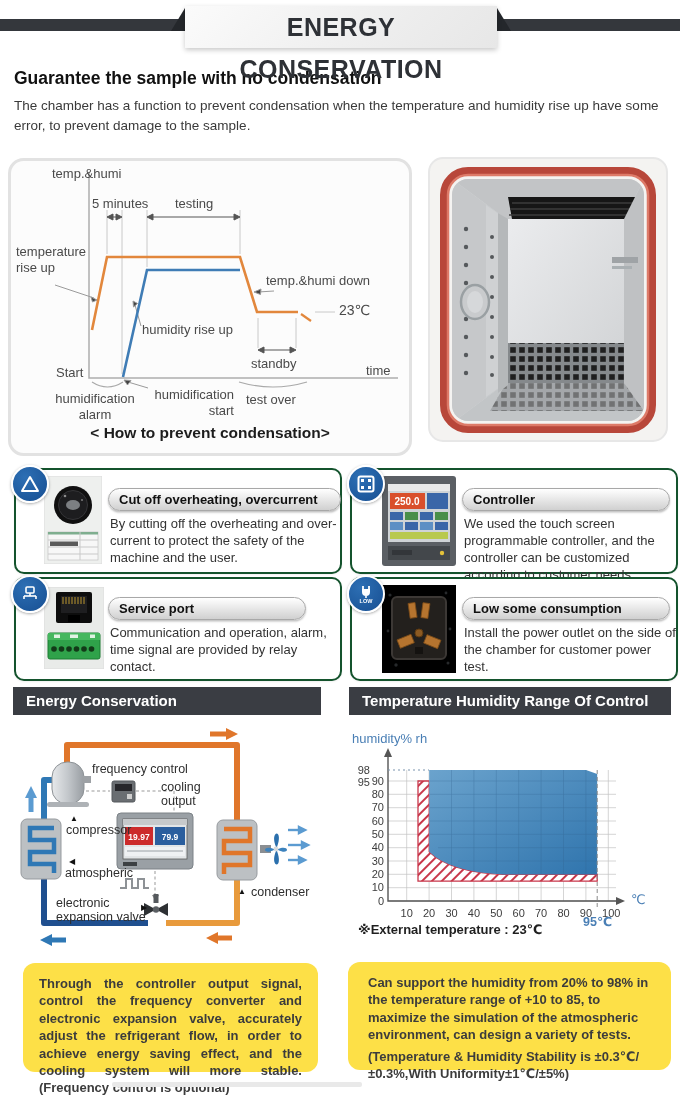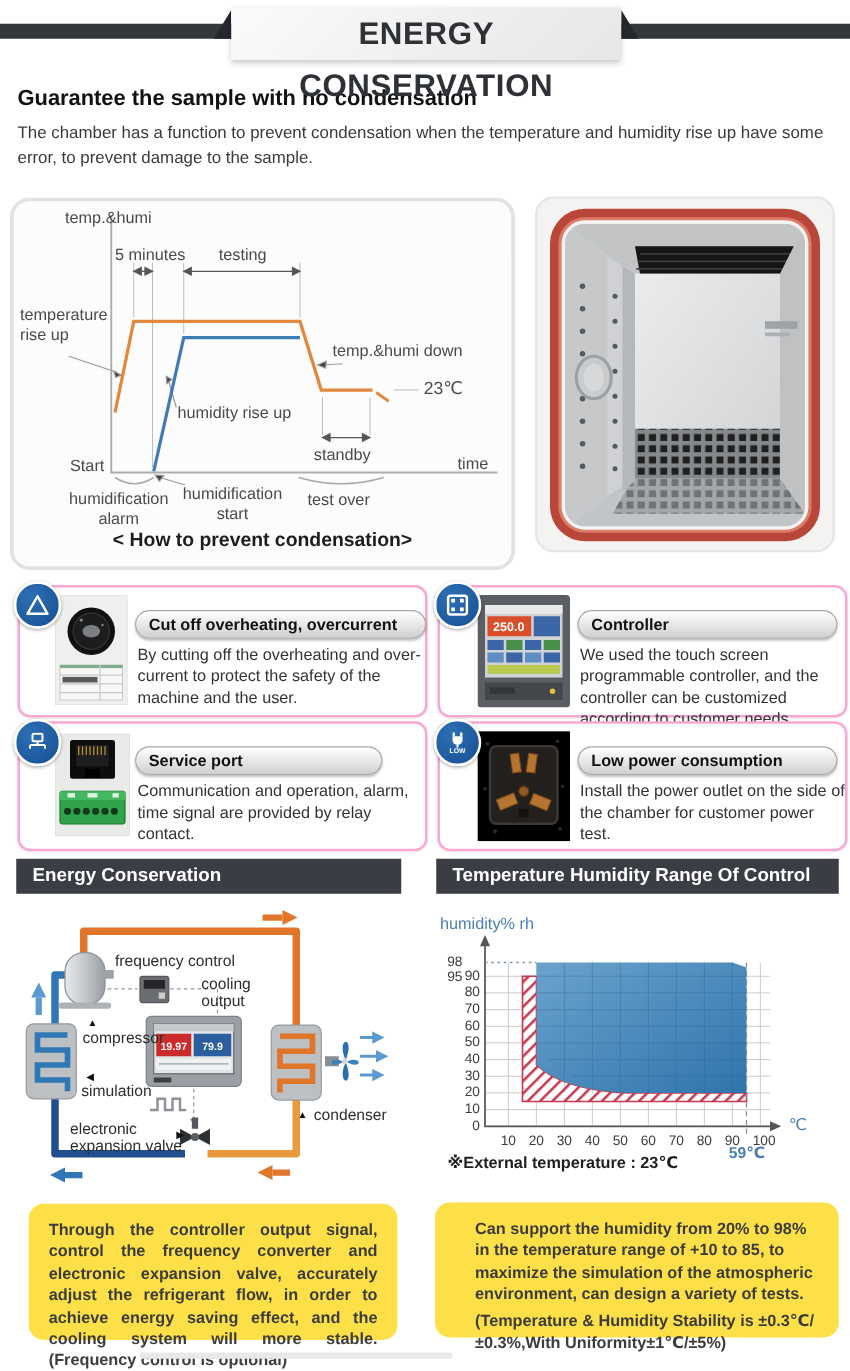--- a/index.html
+++ b/index.html
@@ -139,7 +139,7 @@
     <span class="lbl" style="left:48px;top:207px">Start</span>
     <span class="lbl" style="left:358px;top:205px">time</span>
     <span class="lbl wrap" style="left:36px;top:233px;width:102px;text-align:center">humidification alarm</span>
-    <span class="lbl wrap" style="left:130px;top:229px;width:96px;text-align:center">humidification start</span>
+    <span class="lbl wrap" style="left:130px;top:229px;width:96px;text-align:right">humidification start</span>
     <span class="lbl" style="left:238px;top:234px">test over</span>
     <div class="cap">&lt; How to prevent condensation&gt;</div>
   </div>

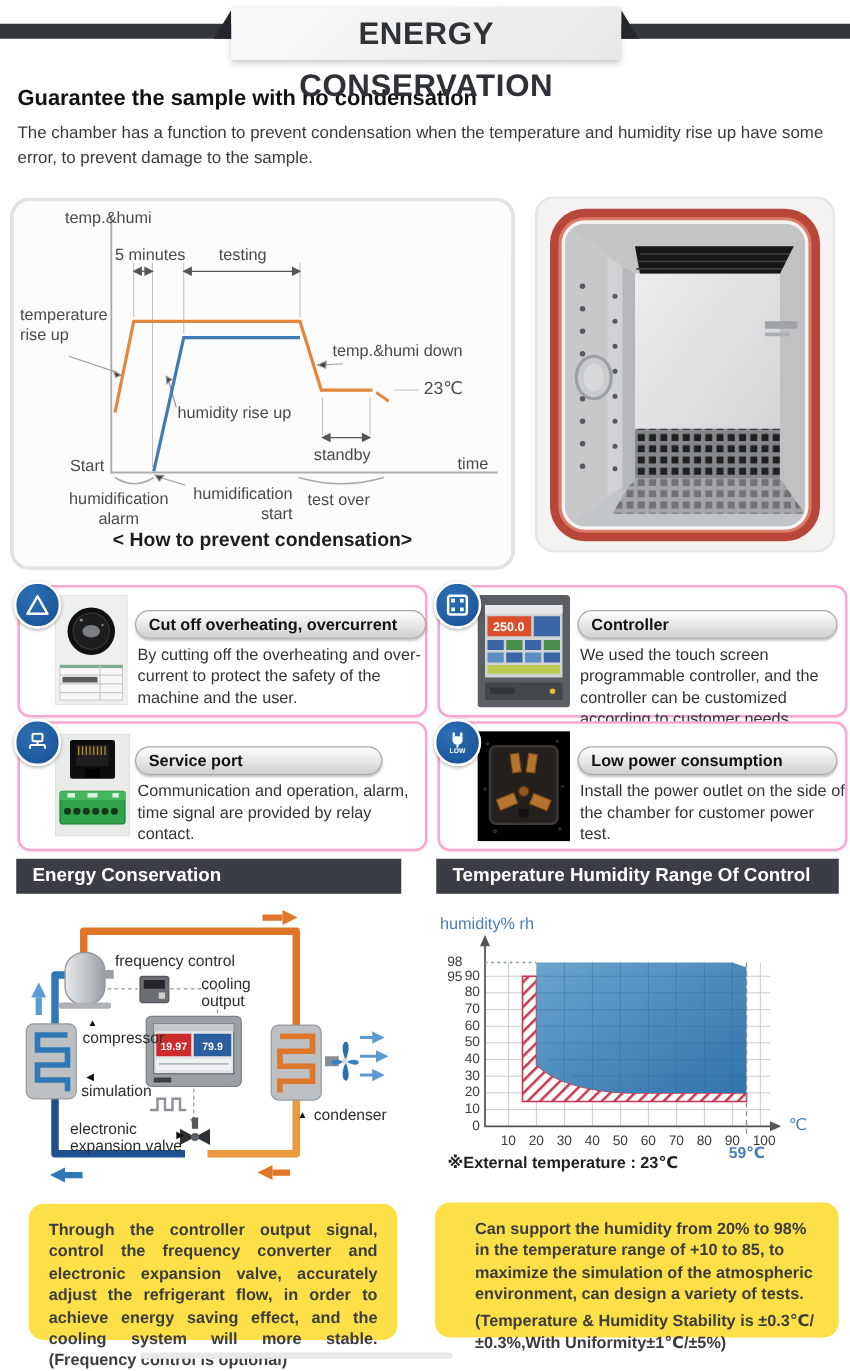--- a/index.html
+++ b/index.html
@@ -27,7 +27,7 @@
   
   .photo{left:428px;top:157px;width:240px;height:285px}
   
-  .feat{border:2px solid #f9a8d4;border-radius:10px;background:#fff;box-shadow:0 1px 2px rgba(0,0,0,.06)}
+  .feat{border:2px solid #14532d;border-radius:10px;background:#fff;box-shadow:0 1px 2px rgba(0,0,0,.06)}
   .f1{left:14px;top:468px;width:324px;height:102px}
   .f2{left:350px;top:468px;width:324px;height:102px}
   .f3{left:14px;top:577px;width:324px;height:100px}

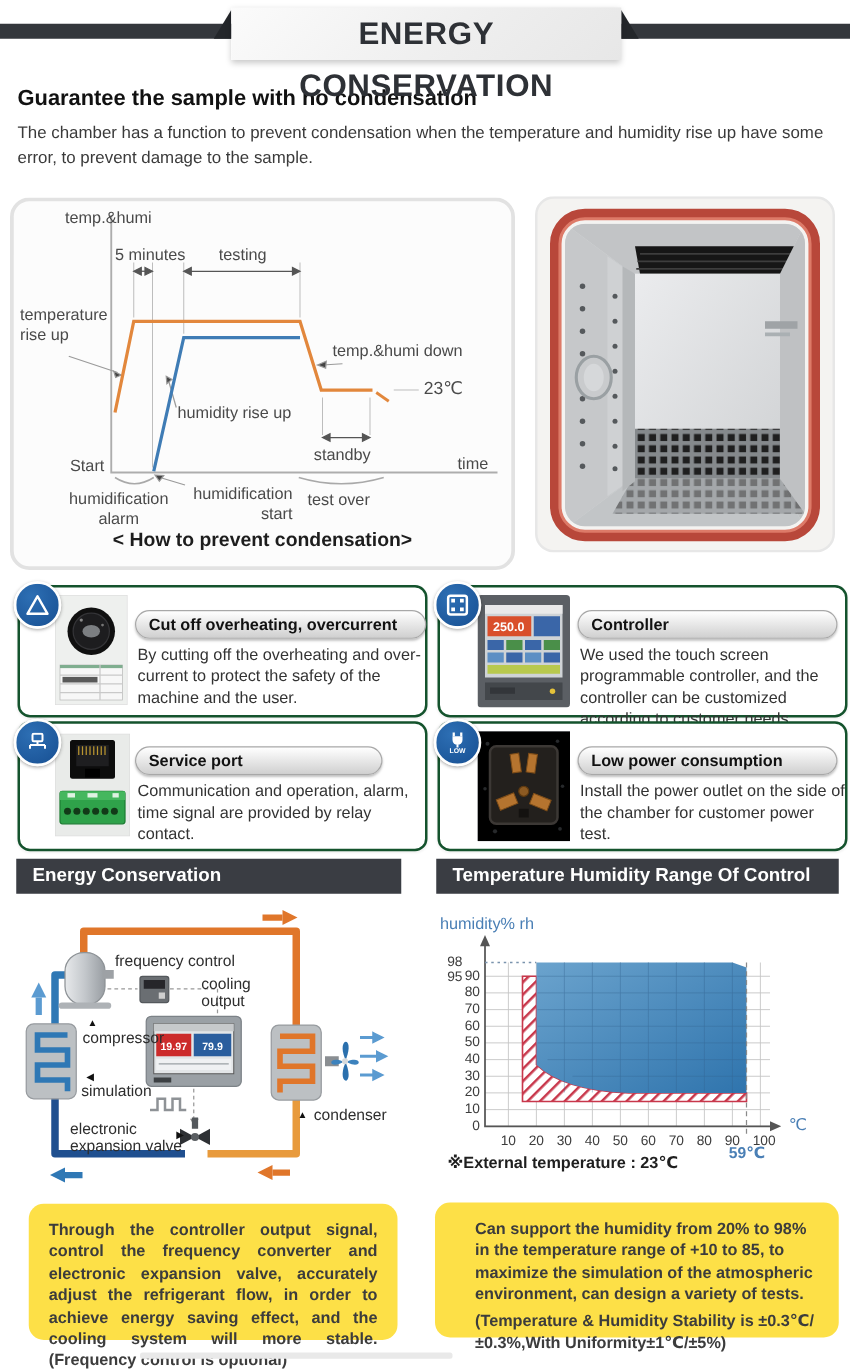--- a/index.html
+++ b/index.html
@@ -345,7 +345,7 @@
         <rect x="33" y="62" width="8" height="7" fill="#141210"></rect>
       </svg>
     </div>
-    <div class="pill" style="left:110px;width:208px">Low power consumption</div>
+    <div class="pill" style="left:110px;width:208px">Low some consumption</div>
     <div class="fdesc" style="left:112px;width:212px">Install the power outlet on the side of the chamber for customer power test.</div>
   </div>
 

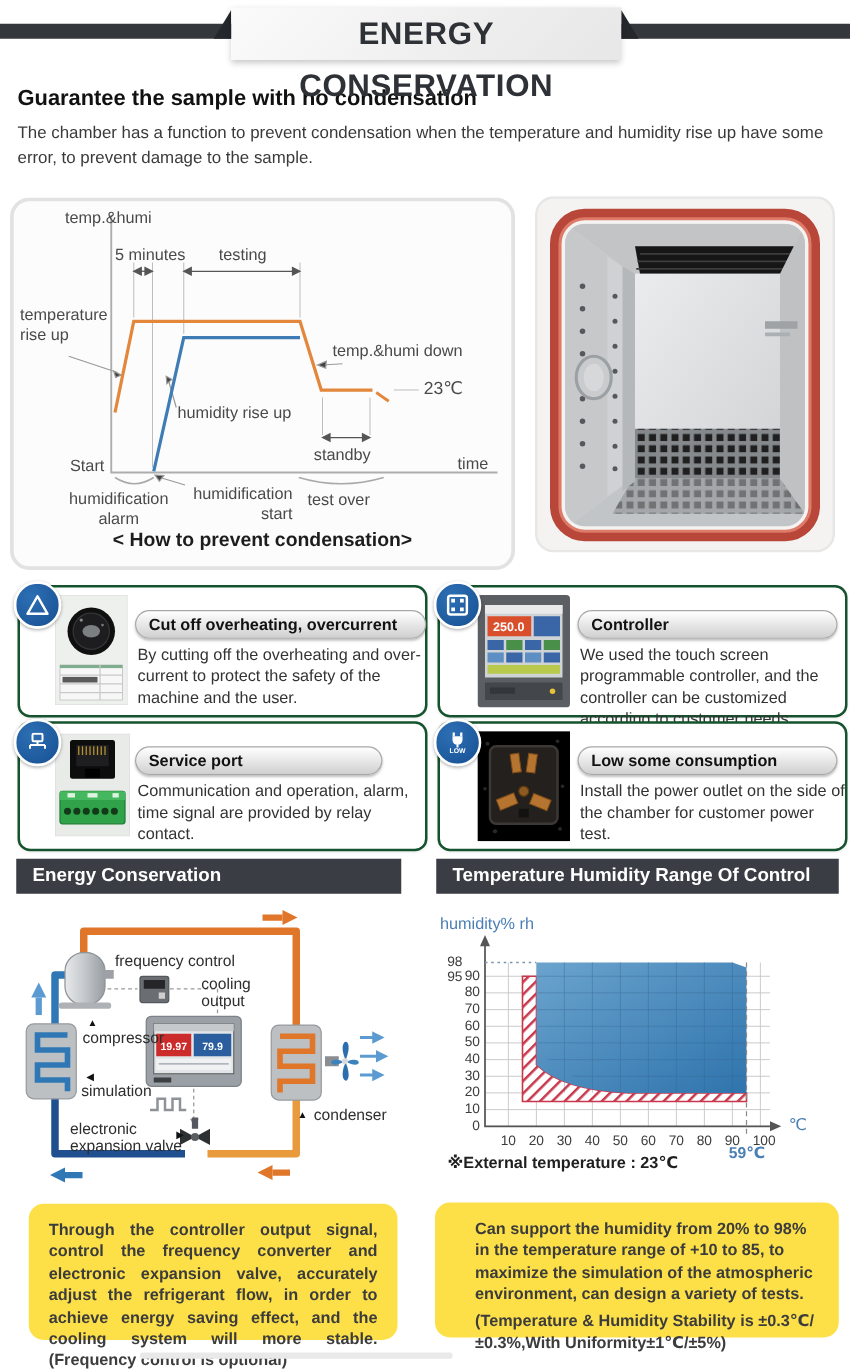--- a/index.html
+++ b/index.html
@@ -446,7 +446,7 @@
     <span class="mark" style="left:56px;top:96px">▲</span>
     <span class="dlbl" style="left:52px;top:105px">compressor</span>
     <span class="mark" style="left:55px;top:139px">◀</span>
-    <span class="dlbl" style="left:51px;top:148px">simulation</span>
+    <span class="dlbl" style="left:51px;top:148px">atmospheric</span>
     <span class="dlbl wrap" style="left:42px;top:178px;width:92px">electronic expansion valve</span>
     <span class="mark" style="left:127px;top:185px">▶</span>
     <span class="mark" style="left:224px;top:169px">▲</span>

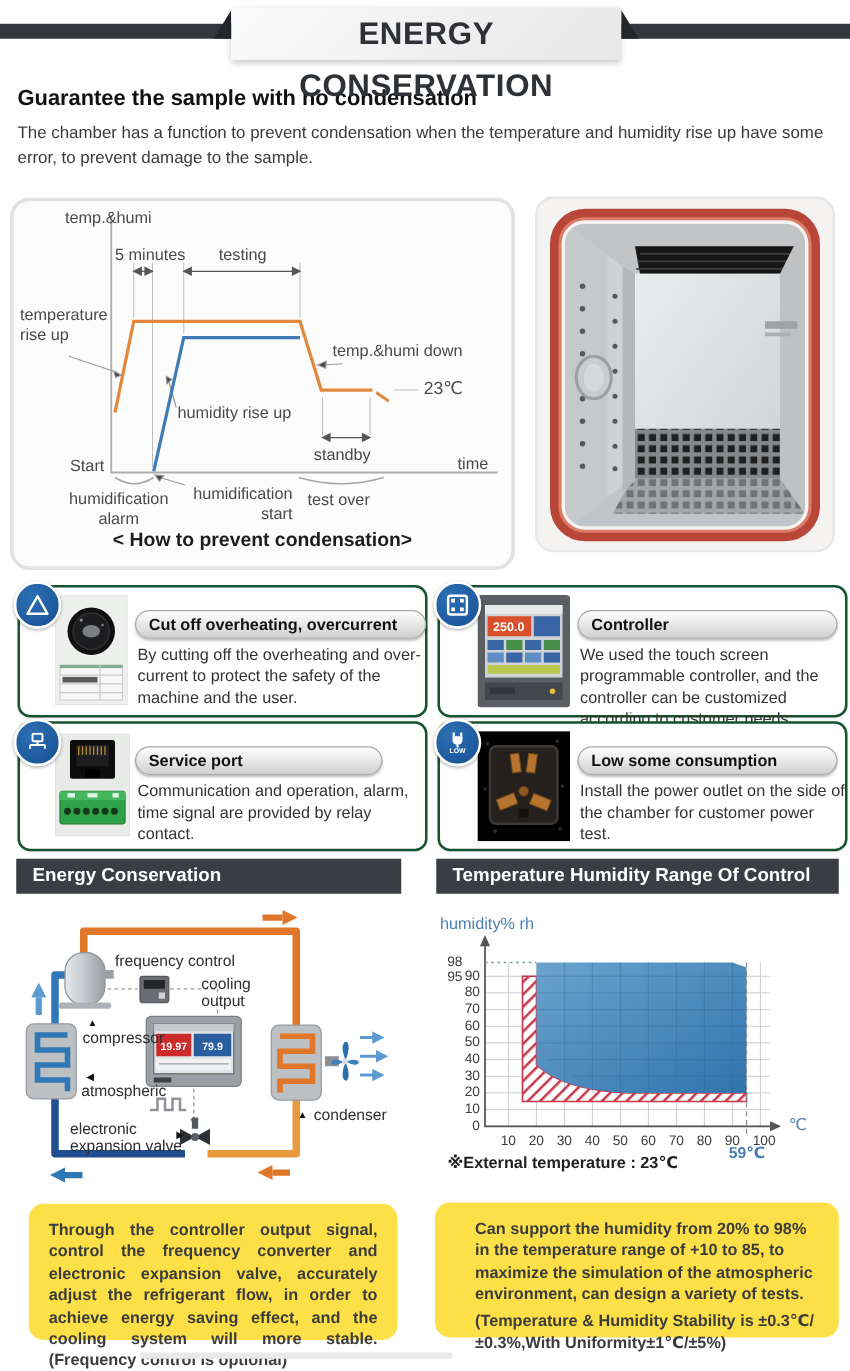--- a/index.html
+++ b/index.html
@@ -542,7 +542,7 @@
     <span class="tick" style="left:225.9px;top:181px;width:24px;text-align:center">90</span>
     <span class="tick" style="left:250.3px;top:181px;width:26px;text-align:center">100</span>
     <span class="tick blue" style="left:283px;top:166px;font-size:13px">℃</span>
-    <span class="maxc">59℃</span>
+    <span class="maxc">95℃</span>
     <span class="rnote">※External temperature : 23℃</span>
   </div>
 

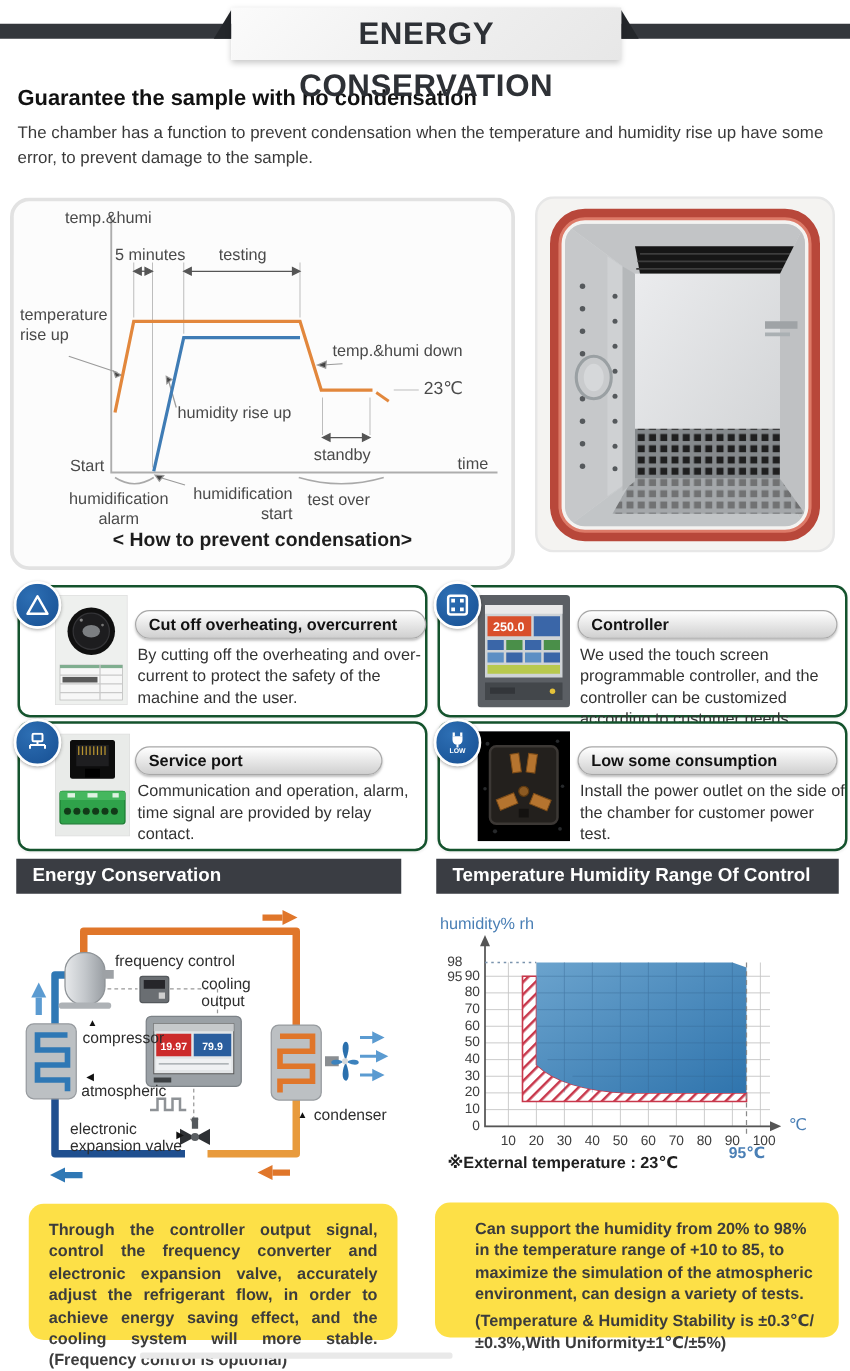--- a/index.html
+++ b/index.html
@@ -63,7 +63,7 @@
         font-size:13px;font-weight:bold;line-height:1.34;padding:12px 16px}
   .n-l{left:23px;top:963px;width:295px;height:109px;text-align:justify}
   .n-r{left:348px;top:962px;width:323px;height:108px}
-  .n-r p{margin:0 0 4px 16px}
+  .n-r p{margin:0 0 4px 4px}
   .nextstrip{left:112px;top:1082px;width:250px;height:5px;background:#e9e9e9;border-radius:2px}
 </style>
 </head>

